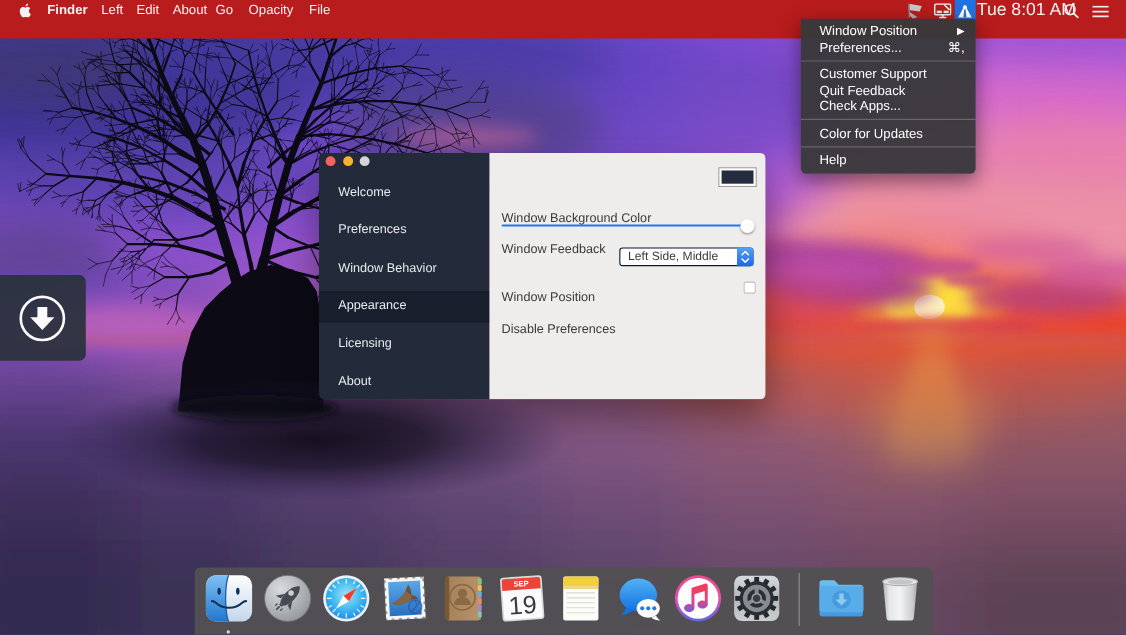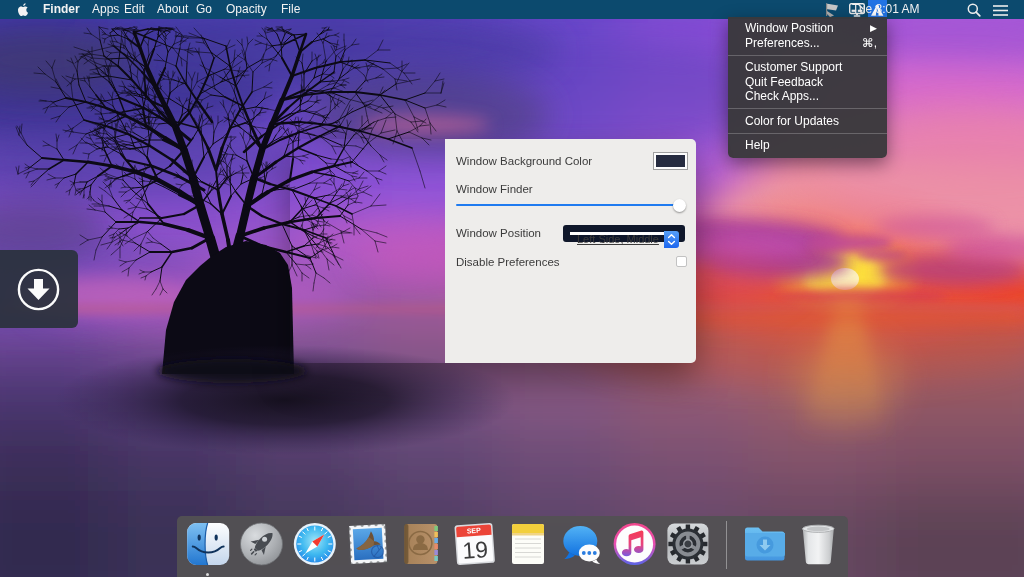--- a/index.html
+++ b/index.html
@@ -7,7 +7,7 @@
   body { font-family:"Liberation Sans", sans-serif; position:relative; background:#000; }
   #stage { position:absolute; left:0; top:0; width:1024px; height:577px; overflow:hidden; }
   #wall { position:absolute; left:0; top:0; }
-  #menubar { position:absolute; left:0; top:0; width:1024px; height:19px; background:#0c4a6e;
+  #menubar { position:absolute; left:0; top:0; width:1024px; height:35px; background:#b91c1c;
     color:#f2f2f2; font-size:12px; }
   #menubar .l { position:absolute; top:0; height:19px; line-height:19px; white-space:nowrap; }
   #menubar .bold { font-weight:bold; }

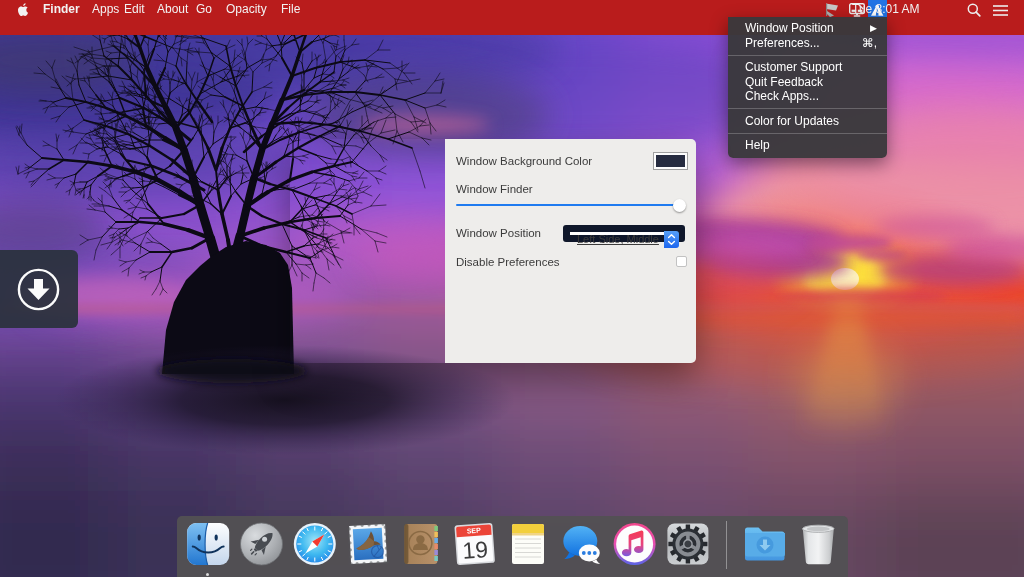--- a/index.html
+++ b/index.html
@@ -231,7 +231,7 @@
       <path fill="#f2f2f2" d="M8,2.1C8.4,1.6,8.7,0.9,8.6,0.2C8,0.2,7.3,0.6,6.9,1.1C6.5,1.5,6.2,2.2,6.3,2.9C7,3,7.6,2.6,8,2.1z"></path>
     </svg>
     <span class="l bold" style="left:43px">Finder</span>
-    <span class="l" style="left:92px">Apps</span>
+    <span class="l" style="left:92px">Left</span>
     <span class="l" style="left:124px">Edit</span>
     <span class="l" style="left:157px">About</span>
     <span class="l" style="left:196px">Go</span>

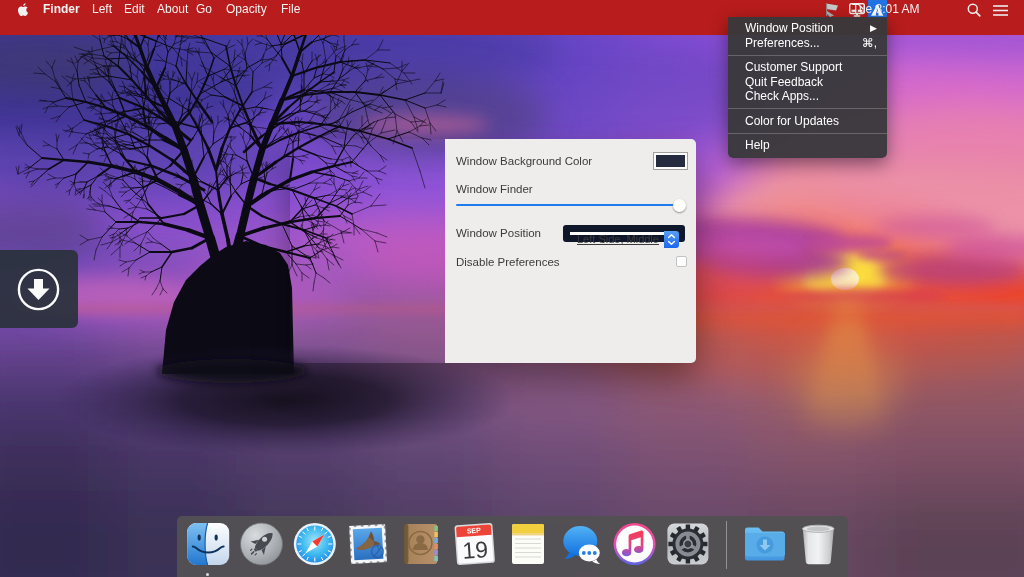--- a/index.html
+++ b/index.html
@@ -256,7 +256,7 @@
       <path fill="#2173e4" d="M6.6,5.5 L7.8,5.5 L8.6,12.8 L5.8,12.8 Z"></path>
       <circle cx="7.2" cy="3.6" r="1.8" fill="#ffffff"></circle>
     </svg>
-    <span class="l" style="left:852px; font-size:12px">Tue 8:01 AM</span>
+    <span class="l" style="left:888px; font-size:16px">Tue 8:01 AM</span>
     <svg style="position:absolute;left:967px;top:3px" width="14" height="14" viewBox="0 0 14 14">
       <circle cx="5.8" cy="5.8" r="4.5" fill="none" stroke="#ededed" stroke-width="1.5"></circle>
       <path d="M9.1,9.1 L12.8,12.8" stroke="#ededed" stroke-width="1.7" stroke-linecap="round"></path>

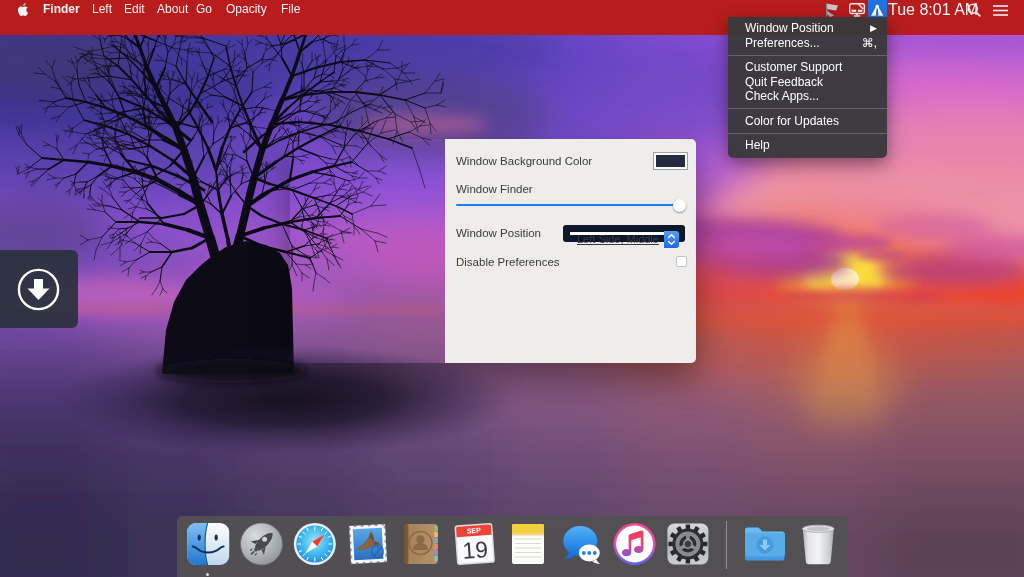--- a/index.html
+++ b/index.html
@@ -293,6 +293,18 @@
   </div>
 
   <div id="prefs">
+    <div id="sidebar">
+      <div class="tl" style="left:6px;  background:#f4645c"></div>
+      <div class="tl" style="left:21.5px; background:#f6b32e"></div>
+      <div class="tl" style="left:37px; background:#d5d5d5"></div>
+      <div id="sbsel"></div>
+      <div class="sbi" style="top:27px">Welcome</div>
+      <div class="sbi" style="top:61px">Preferences</div>
+      <div class="sbi" style="top:96px">Window Behavior</div>
+      <div class="sbi" style="top:130px">Appearance</div>
+      <div class="sbi" style="top:164px">Licensing</div>
+      <div class="sbi" style="top:199px">About</div>
+    </div>
     <div id="content">
       <div class="cl" style="top:13px">Window Background Color</div>
       <div class="cl" style="top:41px">Window Finder</div>

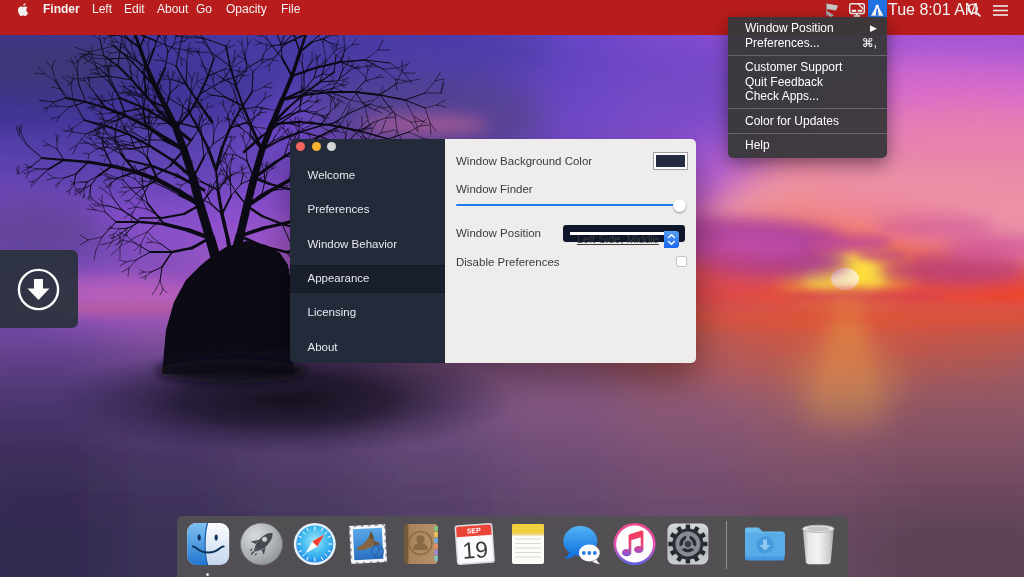--- a/index.html
+++ b/index.html
@@ -27,7 +27,7 @@
   .sbi { position:absolute; left:17.5px; height:19px; line-height:19px; color:#e7e9ec; font-size:11.5px; }
   #content { position:absolute; left:155px; top:0; width:251px; height:224px; background:#eeedeb;
     font-size:11.5px; color:#3b3b3b; }
-  .cl { position:absolute; left:11px; height:19px; line-height:19px; white-space:nowrap; }
+  .cl { position:absolute; left:11px; height:19px; line-height:19px; white-space:nowrap;margin-top:38px; }
   #dock { position:absolute; left:177px; top:516px; width:671px; height:61px;
     background:rgba(82,80,83,0.96); border-radius:5px 5px 0 0; }
   #dock .dsep { position:absolute; left:549px; top:5px; width:1px; height:48px; background:rgba(210,210,210,0.5); }

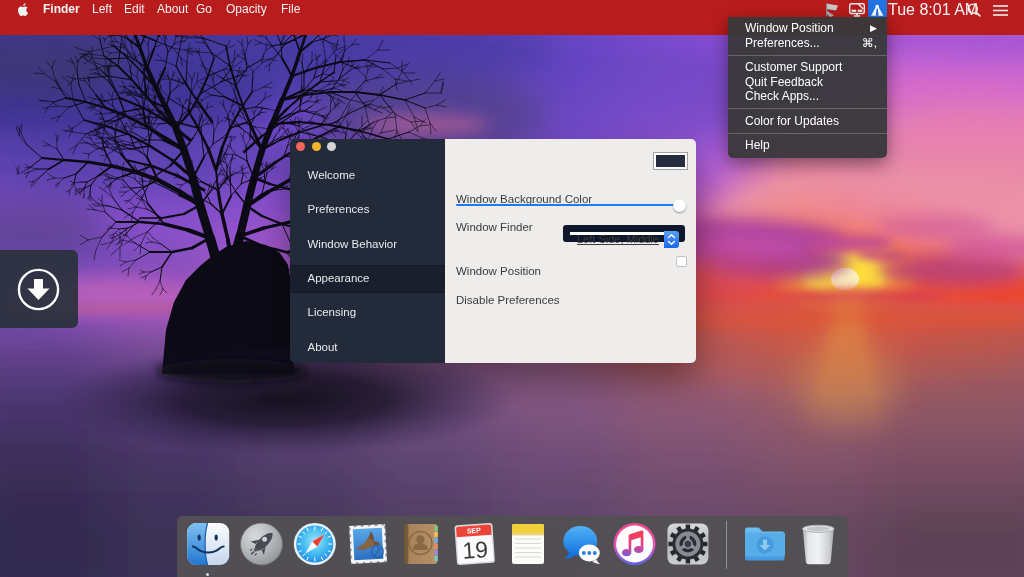--- a/index.html
+++ b/index.html
@@ -307,7 +307,7 @@
     </div>
     <div id="content">
       <div class="cl" style="top:13px">Window Background Color</div>
-      <div class="cl" style="top:41px">Window Finder</div>
+      <div class="cl" style="top:41px">Window Feedback</div>
       <div class="cl" style="top:85px">Window Position</div>
       <div class="cl" style="top:114px">Disable Preferences</div>
       <div style="position:absolute; left:208px; top:13px; width:35px; height:18px; background:#fdfdfd; border:1px solid #a0a0a0; padding:2px;">

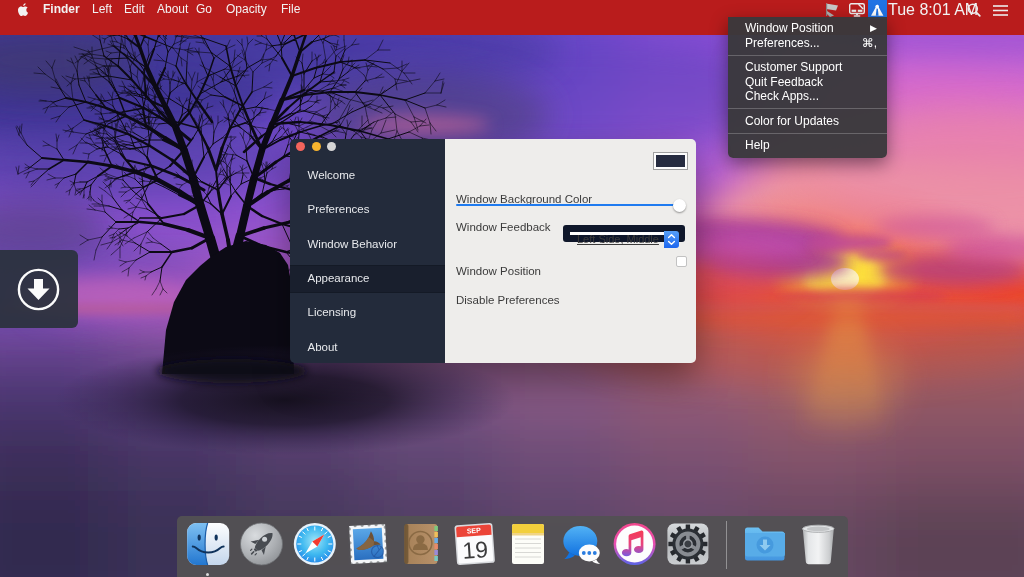--- a/index.html
+++ b/index.html
@@ -315,7 +315,7 @@
       </div>
       <div style="position:absolute; left:11px; top:65px; width:226px; height:2px; background:#1f7bf0; border-radius:1px;"></div>
       <div style="position:absolute; left:228px; top:59.5px; width:13px; height:13px; border-radius:50%; background:#fff; box-shadow:0 1px 2px rgba(0,0,0,0.4);"></div>
-      <div style="position:absolute; left:118px; top:86px; width:122px; height:17px; background:#fff; border:7px solid #0f172a; border-radius:3px; font-size:11px; line-height:15px;text-decoration:underline;">
+      <div style="position:absolute; left:118px; top:86px; width:122px; height:17px; background:#fff; border:1px solid #0f172a; border-radius:3px; font-size:11px; line-height:15px;">
         <div style="padding-left:7px">Left Side, Middle</div>
         <div style="position:absolute; right:-1px; top:-1px; width:15px; height:17px; background:linear-gradient(#56a0f8,#1c66ee); border-radius:0 3px 3px 0;">
           <svg width="15" height="17" viewBox="0 0 15 17">

